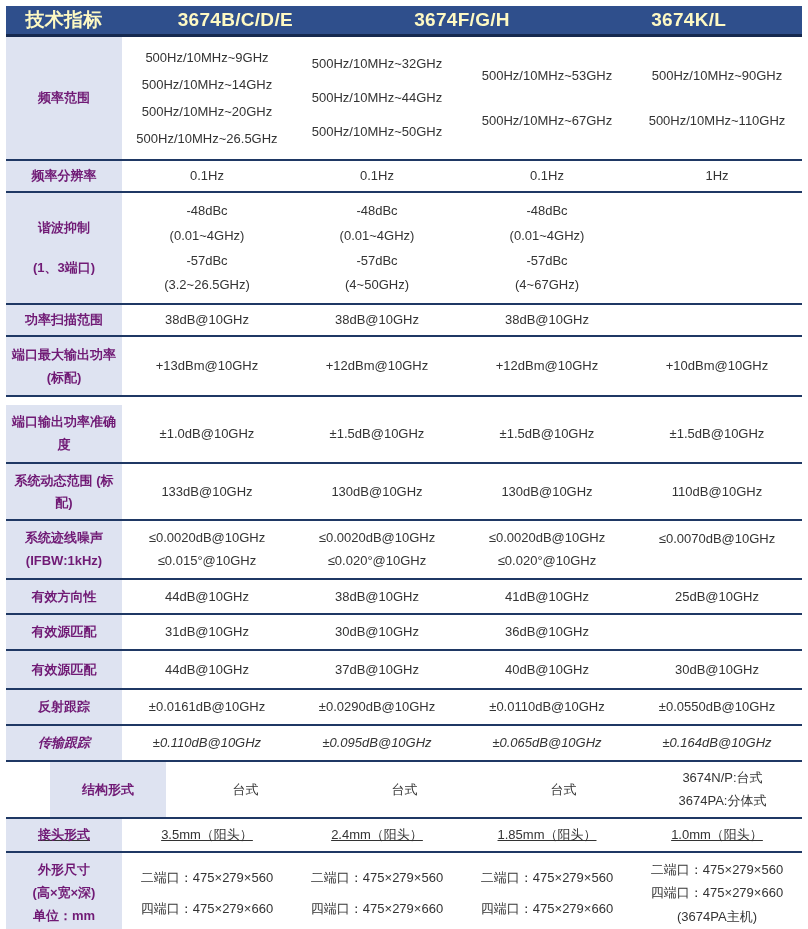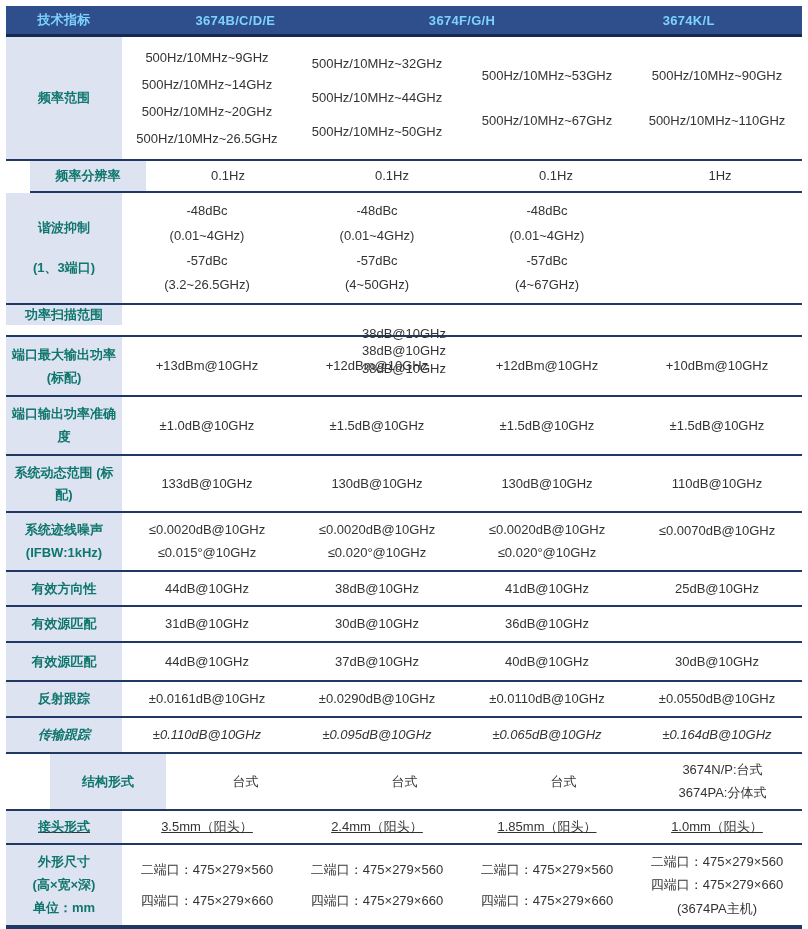--- a/index.html
+++ b/index.html
@@ -22,7 +22,7 @@
   }
   .hcell{
     display:flex;align-items:center;justify-content:center;
-    color:#7dd3fc;font-weight:bold;font-size:13px;
+    color:#fef9c3;font-weight:bold;font-size:19px;
     letter-spacing:0.3px;
   }
   .hcell.first{width:116px;}

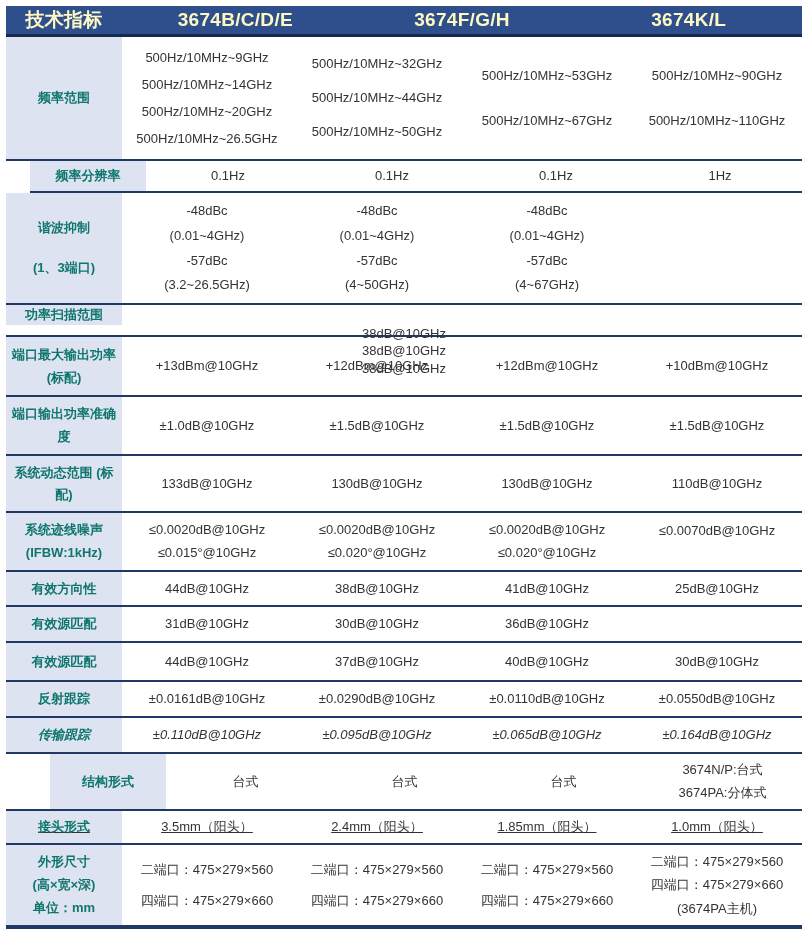--- a/index.html
+++ b/index.html
@@ -36,7 +36,7 @@
     background:#DEE3F1;
     display:flex;flex-direction:column;justify-content:space-evenly;align-items:center;
     text-align:center;
-    font-weight:bold;font-size:13px;color:#0f766e;
+    font-weight:bold;font-size:13px;color:#701a75;
     padding:2px 2px;box-sizing:border-box;
   }
   .cell{

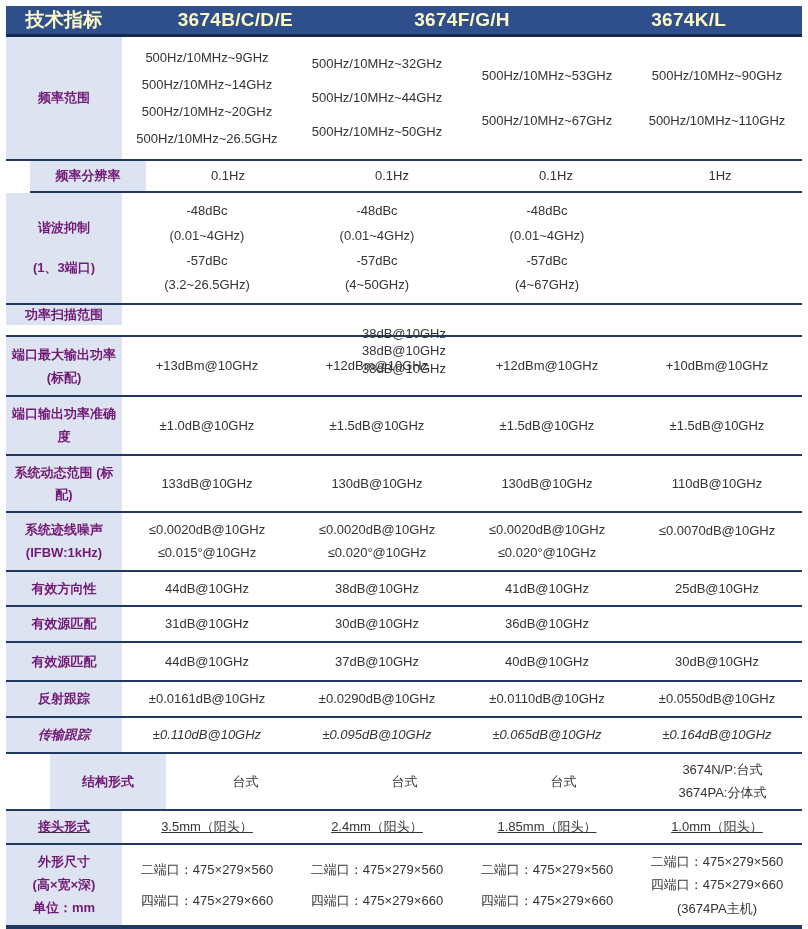--- a/index.html
+++ b/index.html
@@ -83,7 +83,7 @@
           <span class="line">500Hz/10MHz~110GHz</span>
         </div>
       </div>
-      <div class="row" style="height: 30px; margin-left: 24px;">
+      <div class="row" style="height: 30px;">
         <div class="cell-label">
           <span class="line">频率分辨率</span>
         </div>

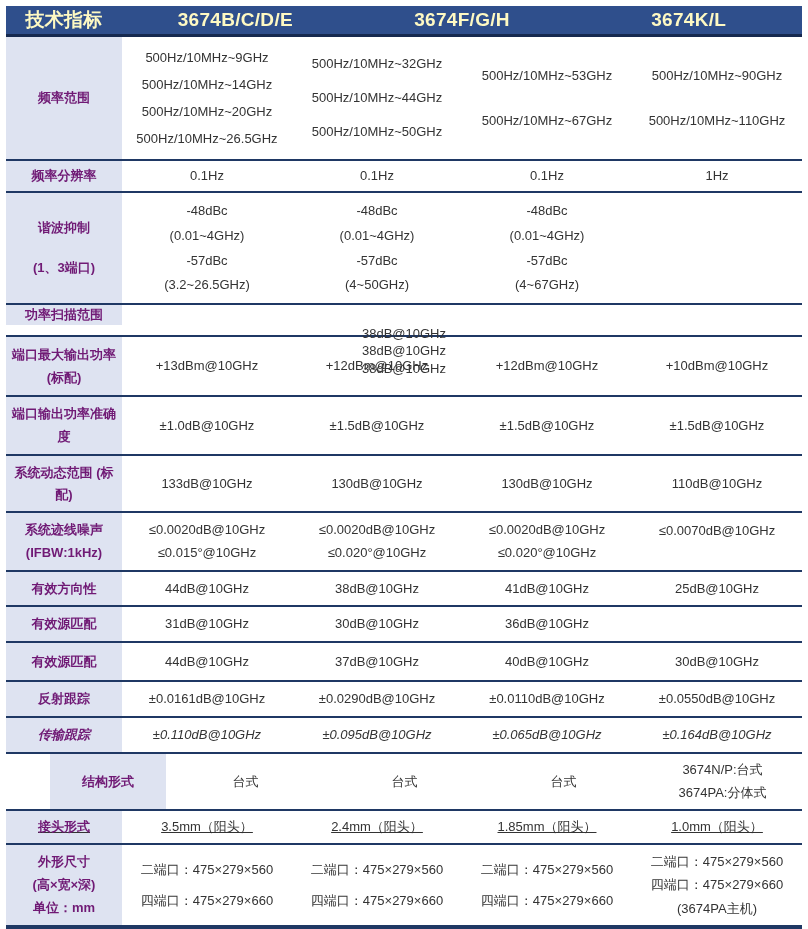--- a/index.html
+++ b/index.html
@@ -125,7 +125,7 @@
         </div>
         <div class="cell"></div>
       </div>
-      <div class="row" style="height: 30px; flex-direction: column;">
+      <div class="row" style="height: 30px;">
         <div class="cell-label">
           <span class="line">功率扫描范围</span>
         </div>

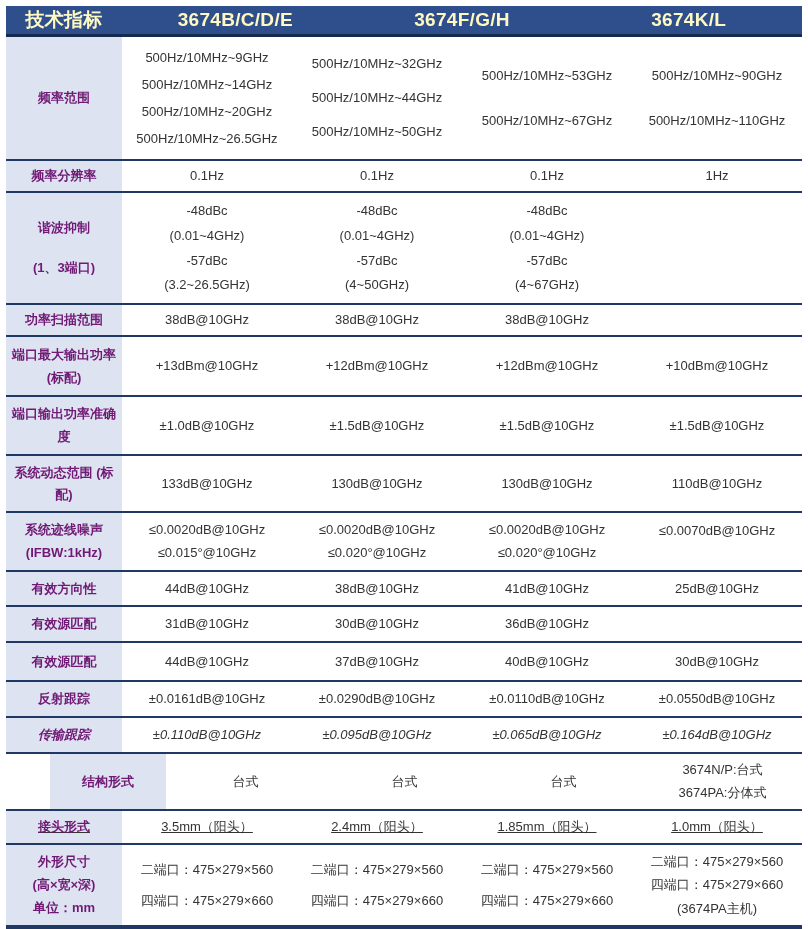--- a/index.html
+++ b/index.html
@@ -158,7 +158,7 @@
           <span class="line">+10dBm@10GHz</span>
         </div>
       </div>
-      <div class="row" style="height: 57px;">
+      <div class="row" style="height: 57px; margin-top: 8px;">
         <div class="cell-label">
           <span class="line">端口输出功率准确</span>
           <span class="line">度</span>

